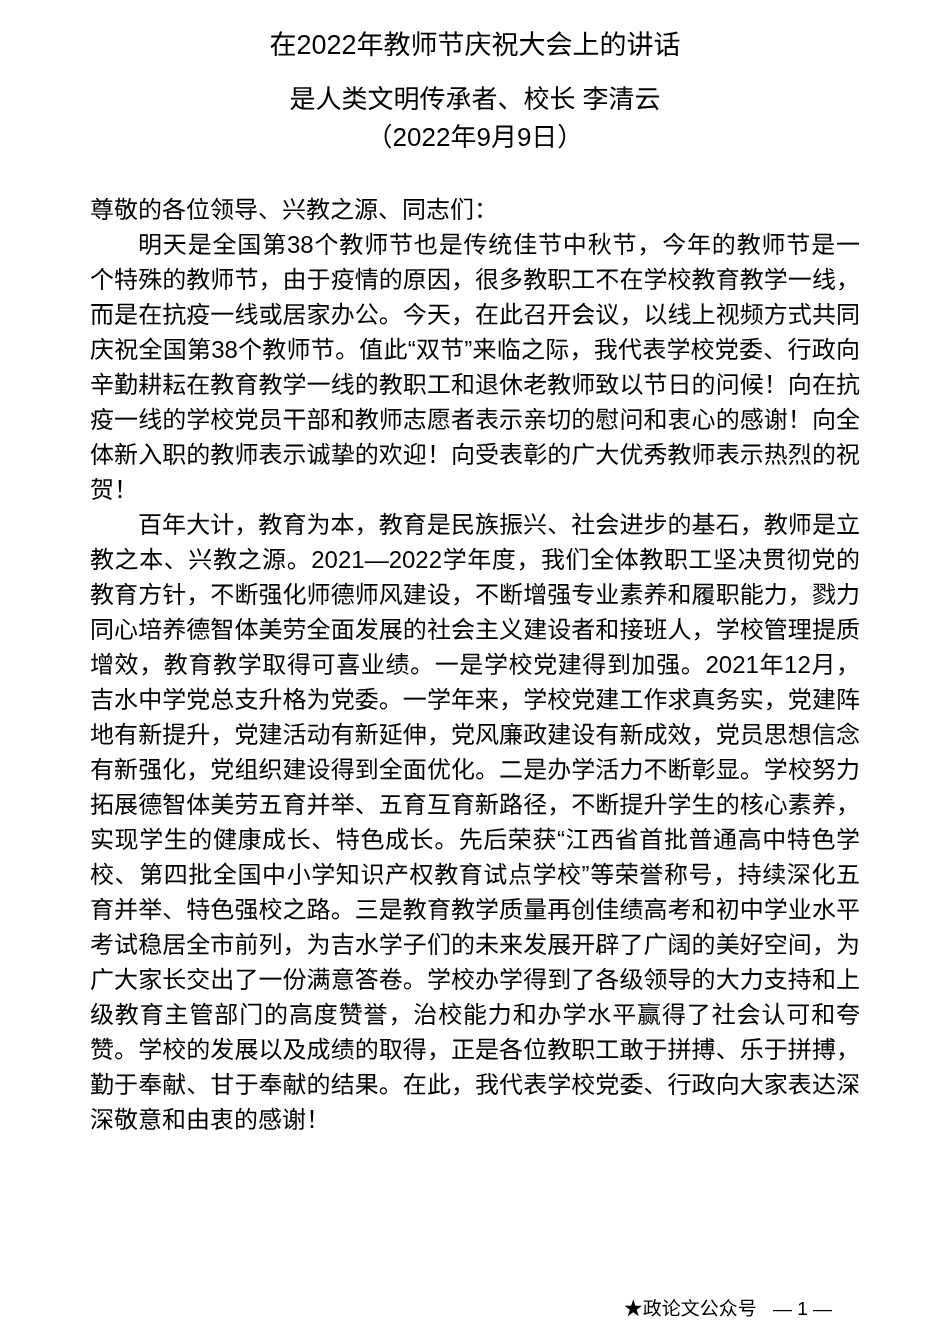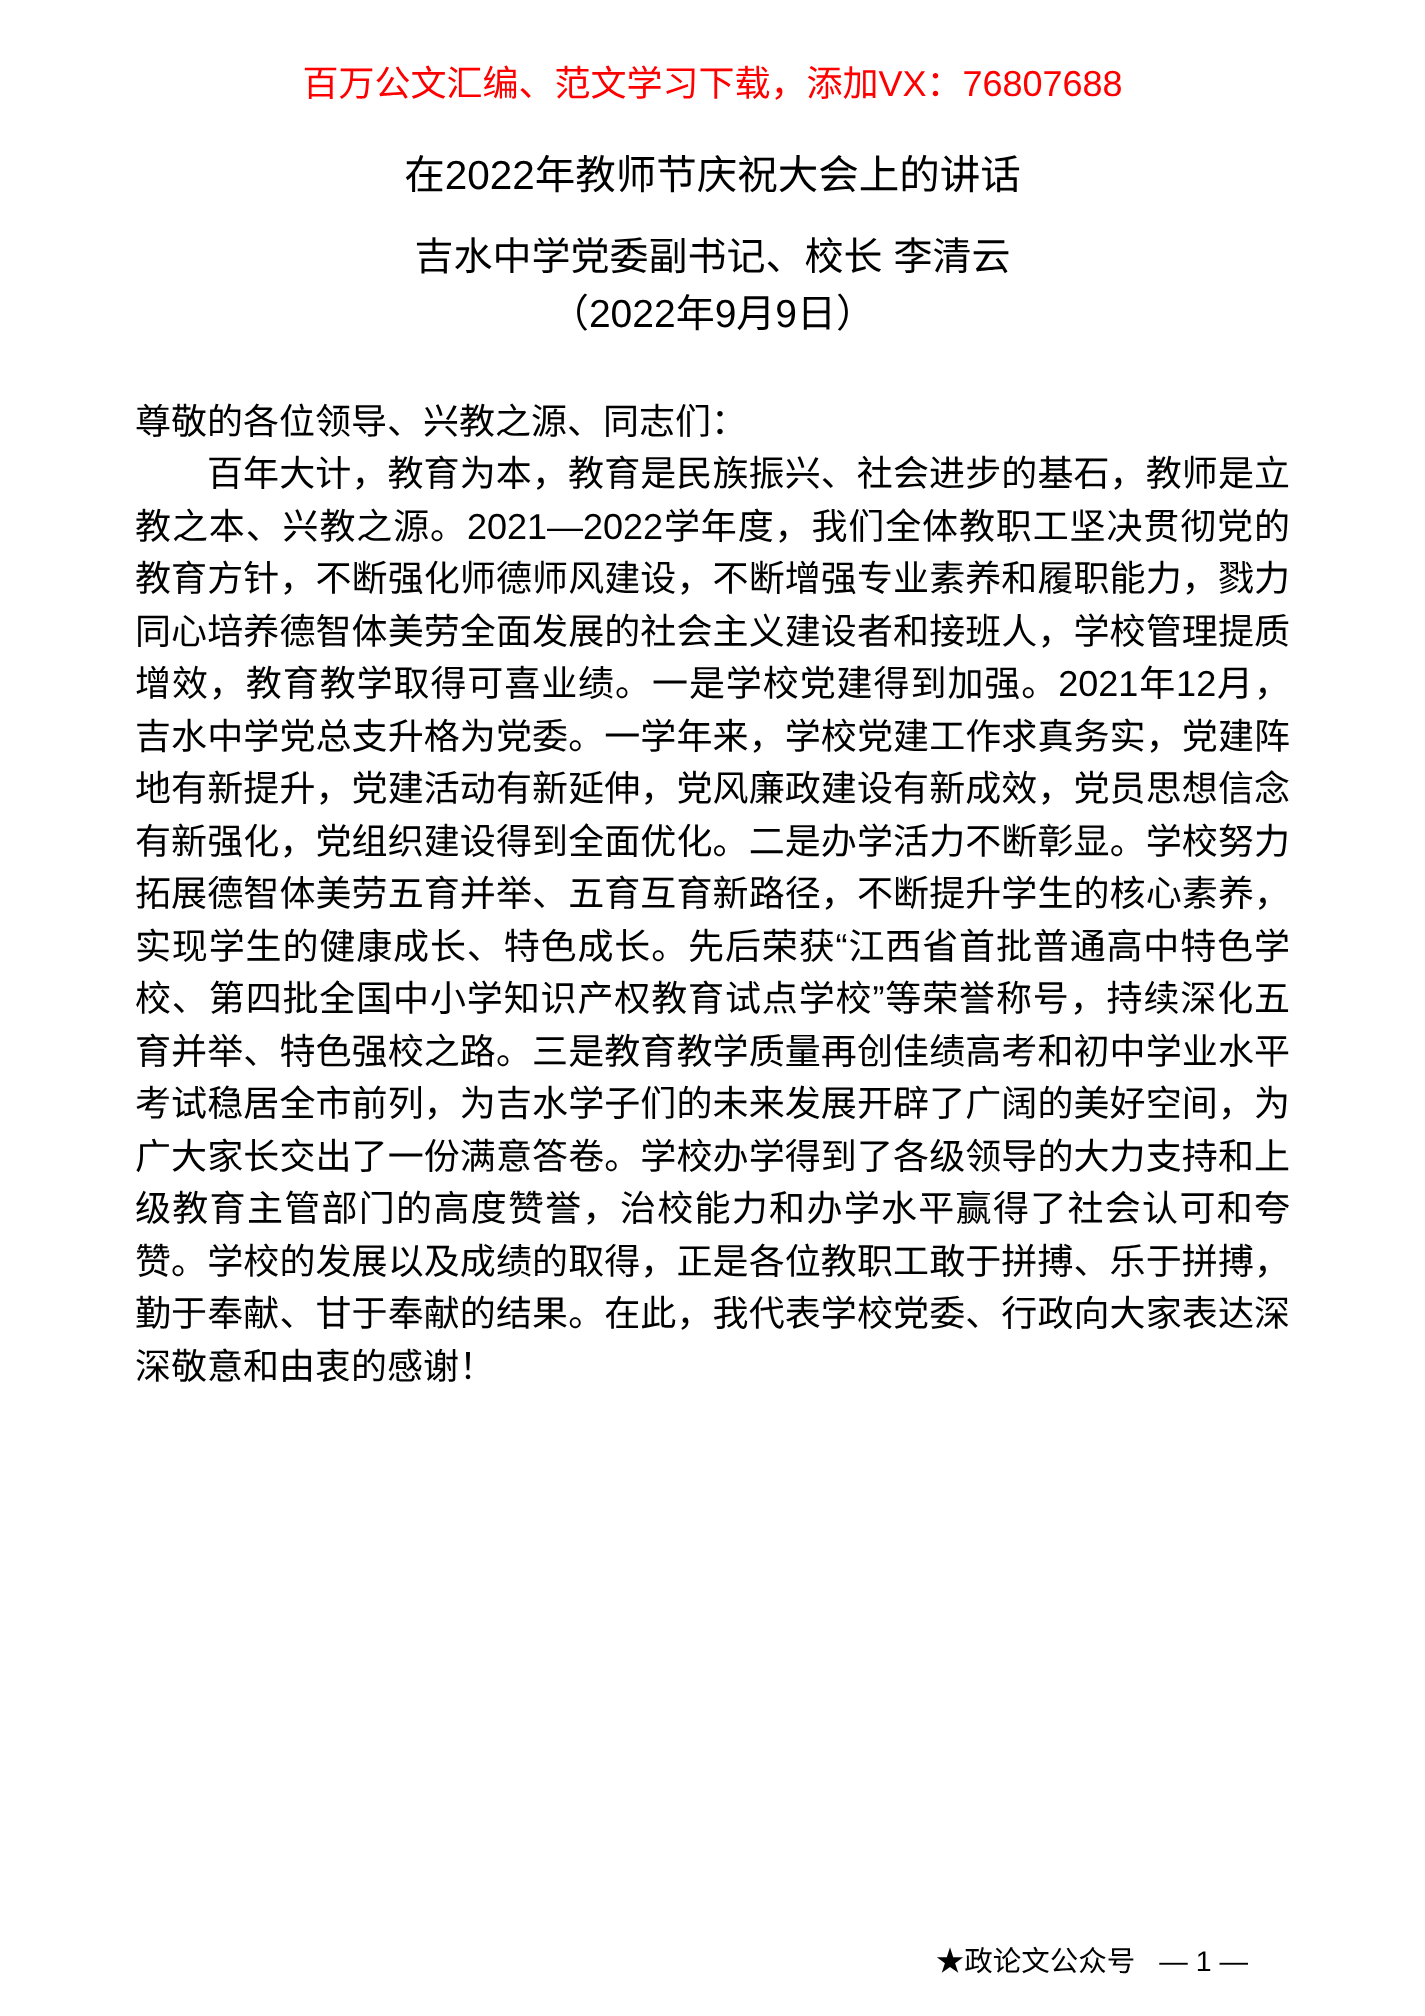--- a/index.html
+++ b/index.html
@@ -71,7 +71,6 @@
 
 <div class="page" style="--notice-color: #ff0000; --text-color: #000000; --page-bg: #ffffff;">
 
-  <div class="notice">百万公文汇编、范文学习下载，添加VX：76807688</div>
 
   <div class="title-block">
     <h1 class="doc-title">在2022年教师节庆祝大会上的讲话</h1>

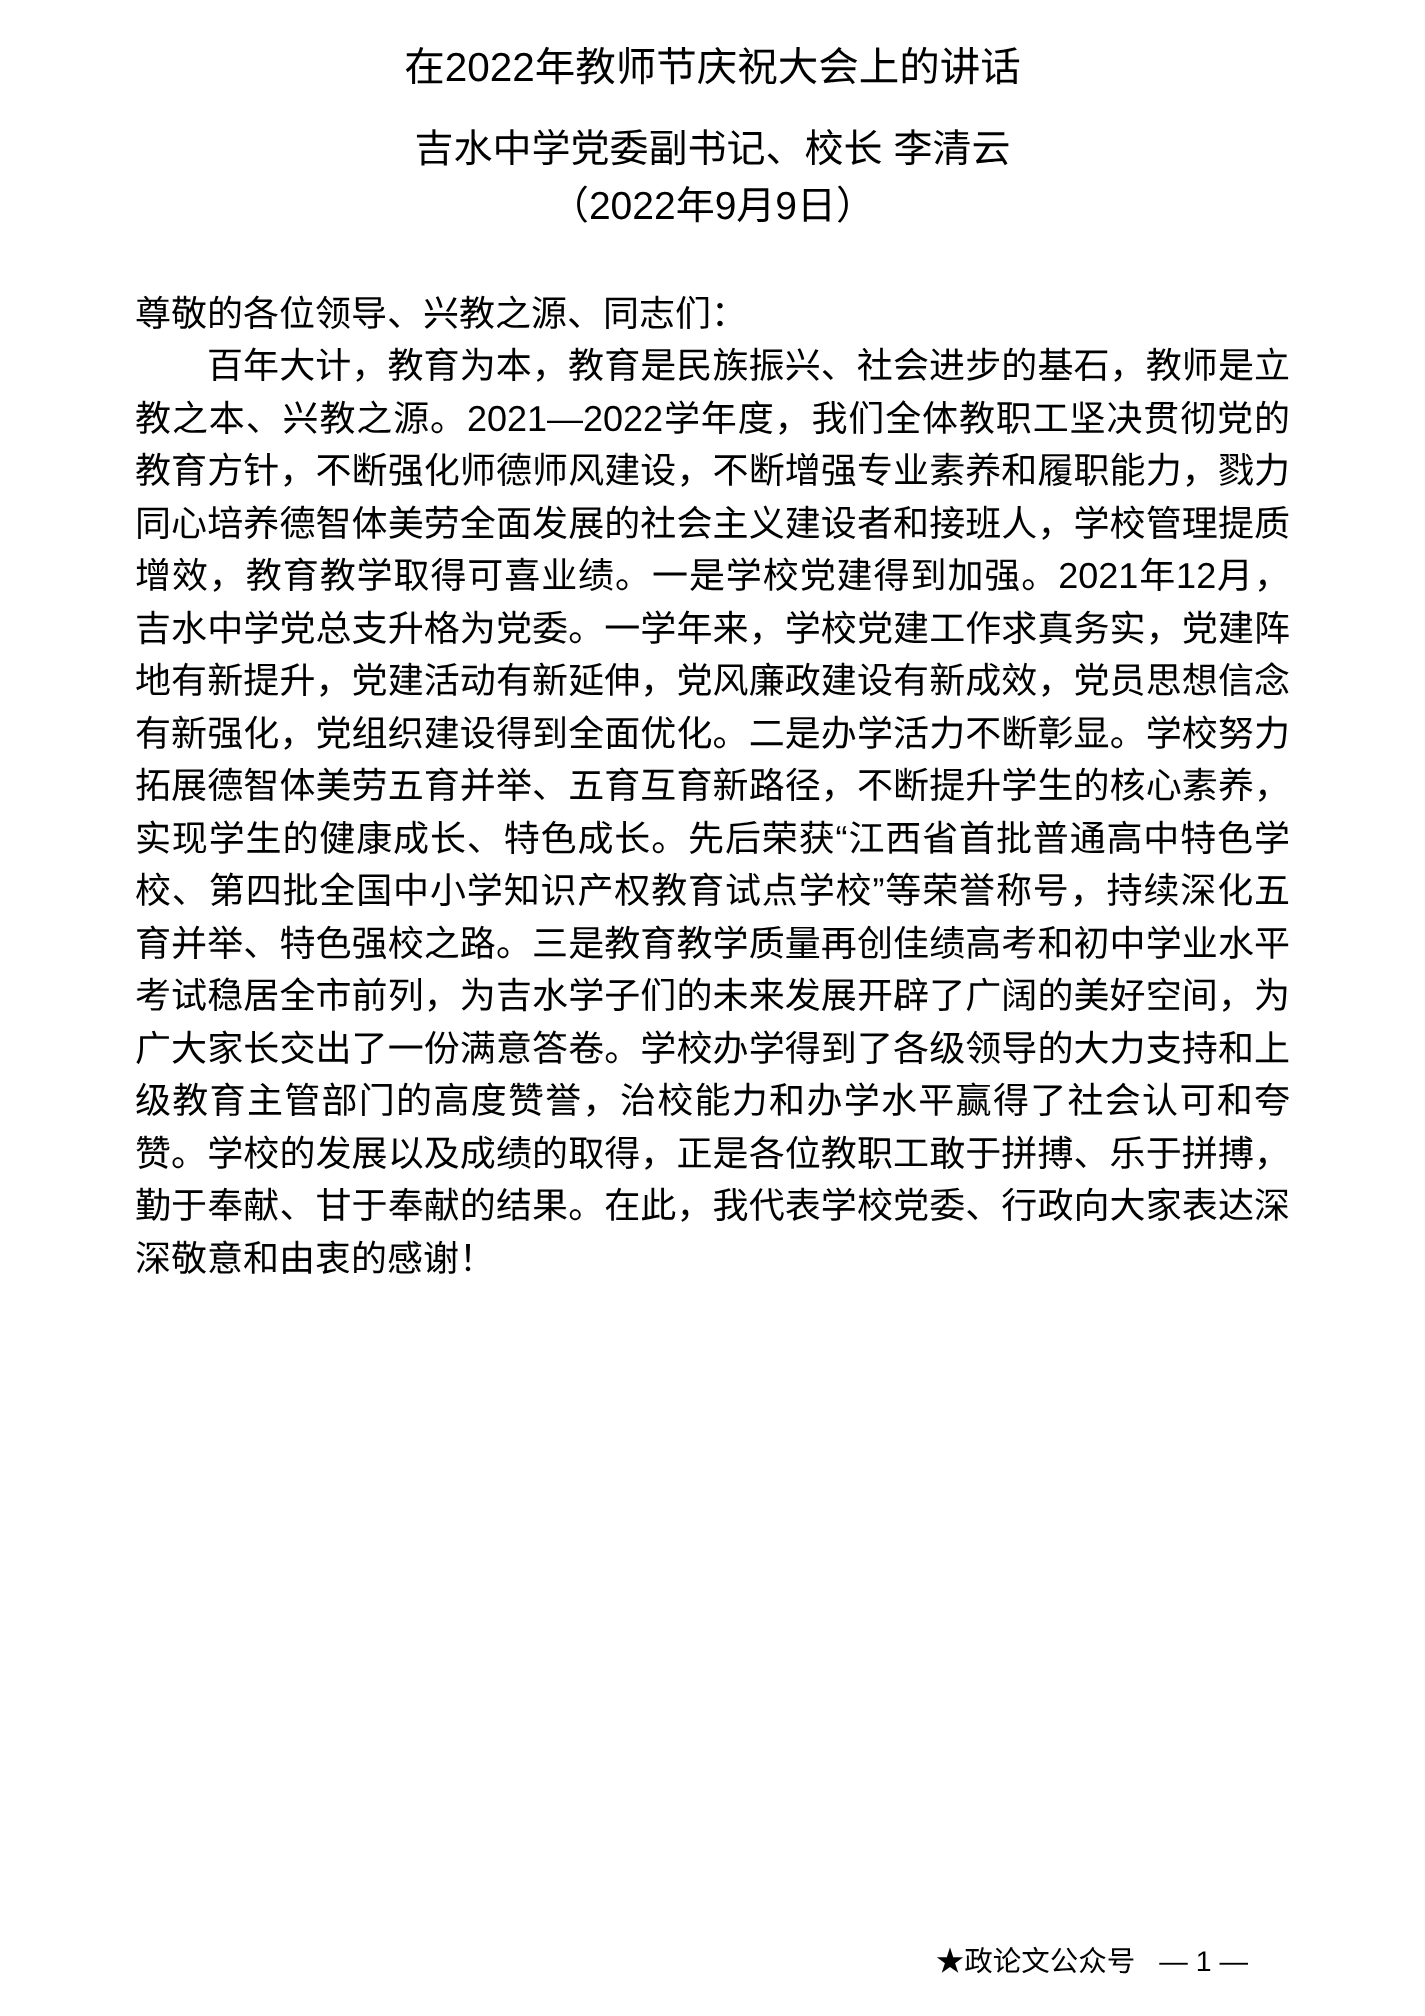--- a/index.html
+++ b/index.html
@@ -74,7 +74,7 @@
 
   <div class="title-block">
     <h1 class="doc-title">在2022年教师节庆祝大会上的讲话</h1>
-    <div class="doc-subtitle">吉水中学党委副书记、校长 李清云</div>
+    <div class="doc-subtitle">是人类文明传承者、校长 李清云</div>
     <div class="doc-date">（2022年9月9日）</div>
   </div>
 

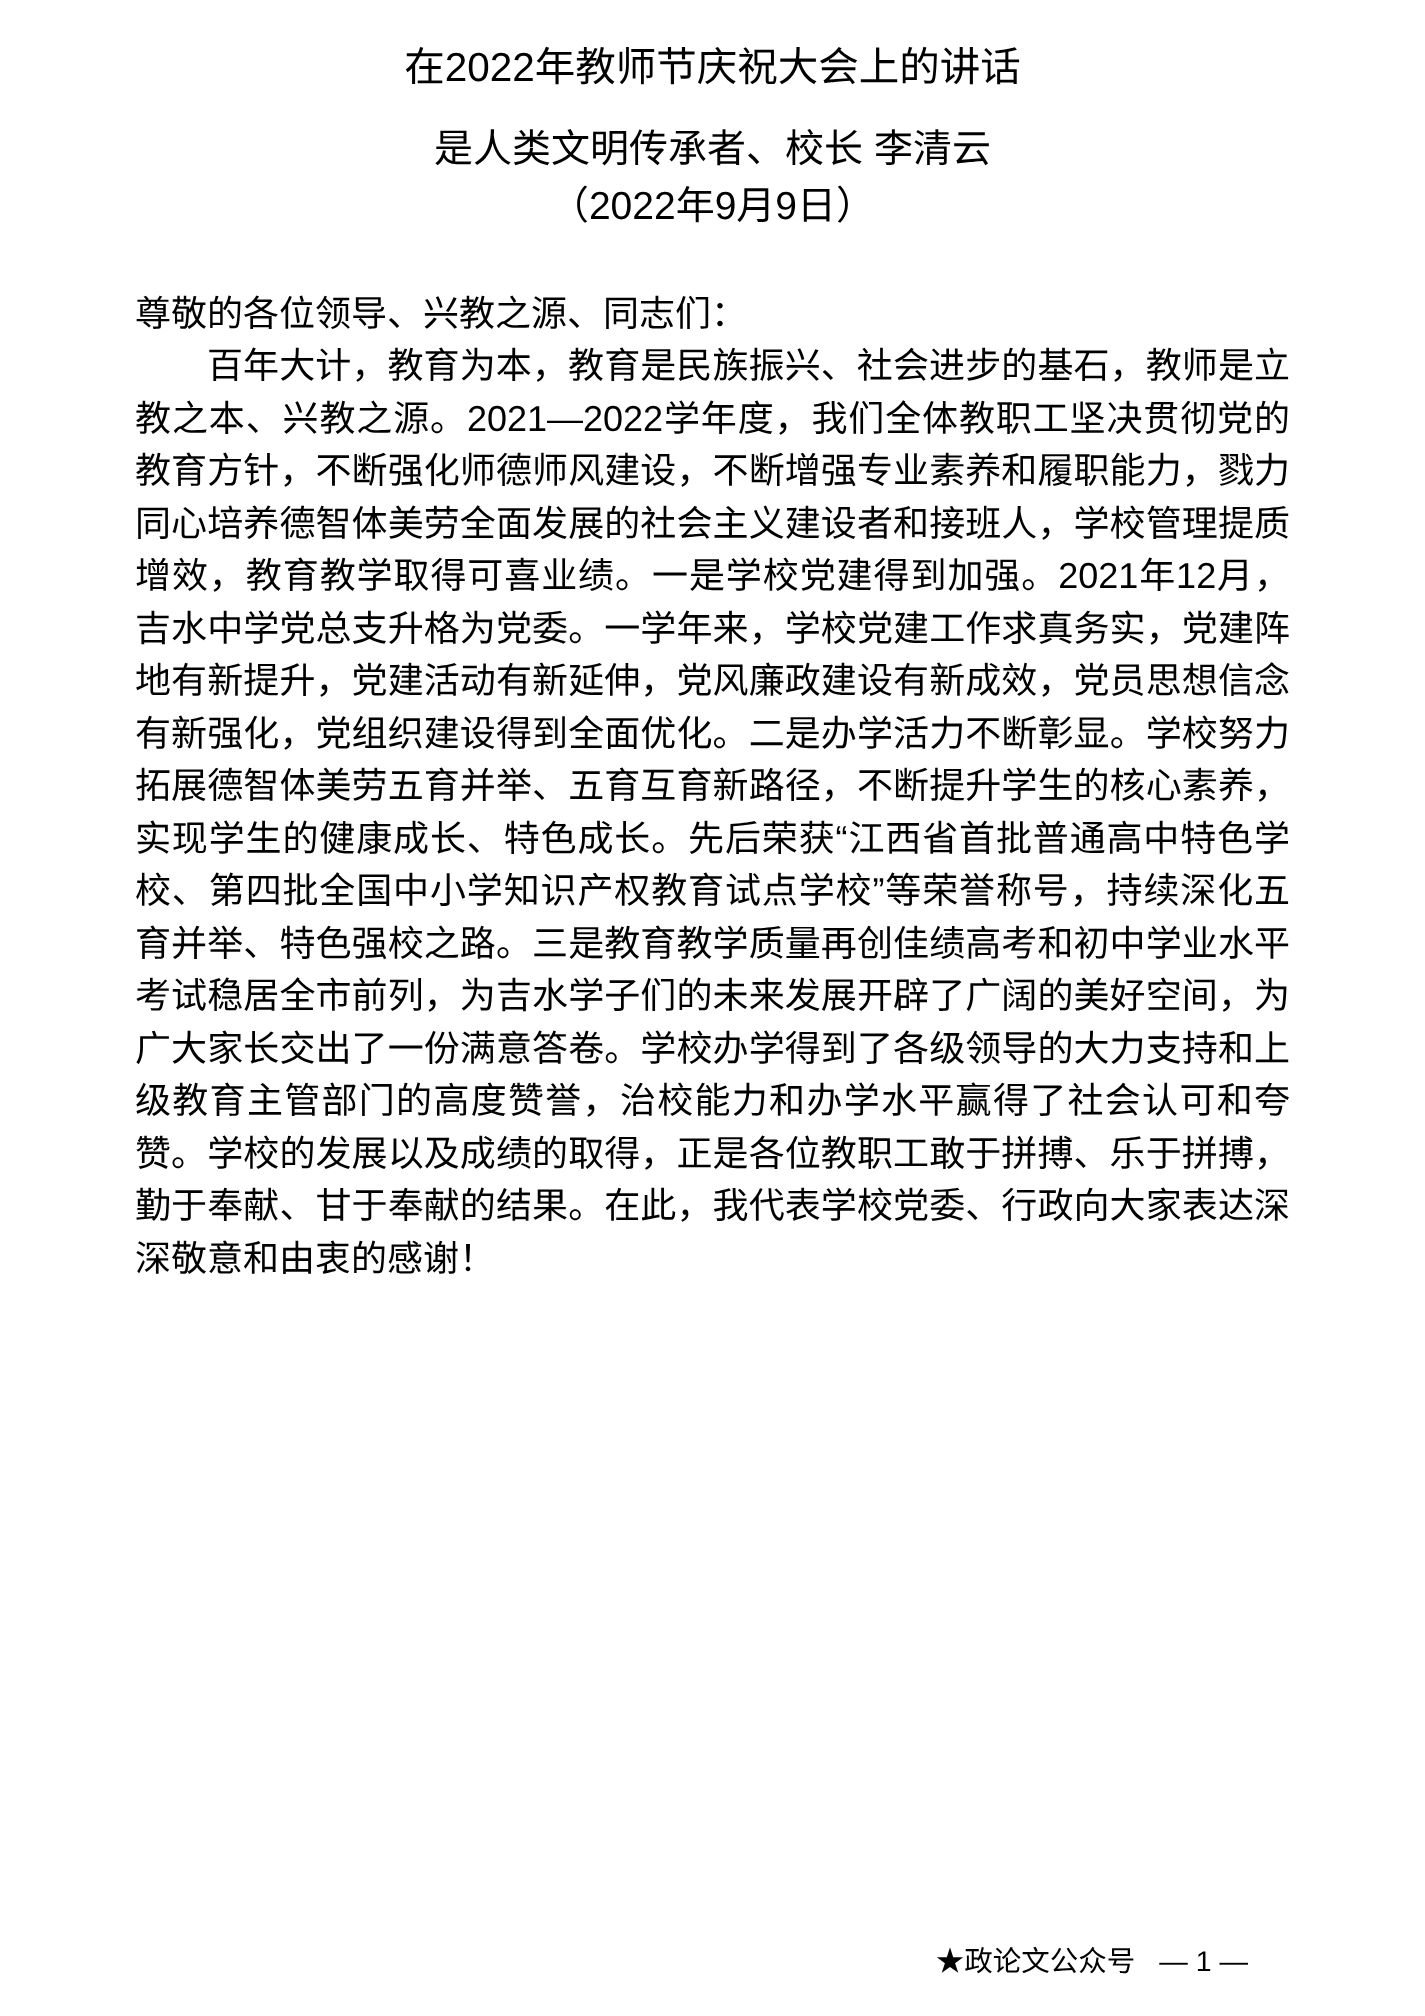--- a/index.html
+++ b/index.html
@@ -80,6 +80,7 @@
 
   <div class="doc-body">
       <p class="para"><span class="run">尊敬的各位领导、兴教之源、同志们：</span></p>
+      <p class="para indent"><span class="run">明天是全国第38个教师节也是传统佳节中秋节，今年的教师节是一个特殊的教师节，由于疫情的原因，很多教职工不在学校教育教学一线，而是在抗疫一线或居家办公。今天，在此召开会议，以线上视频方式共同庆祝全国第38个教师节。值此“双节”来临之际，我代表学校党委、行政向辛勤耕耘在教育教学一线的教职工和退休老教师致以节日的问候！向在抗疫一线的学校党员干部和教师志愿者表示亲切的慰问和衷心的感谢！向全体新入职的教师表示诚挚的欢迎！向受表彰的广大优秀教师表示热烈的祝贺！</span></p>
       <p class="para indent"><span class="run">百年大计，教育为本，教育是民族振兴、社会进步的基石，教师是立教之本、兴教之源。2021—2022学年度，我们全体教职工坚决贯彻党的教育方针，不断强化师德师风建设，不断增强专业素养和履职能力，戮力同心培养德智体美劳全面发展的社会主义建设者和接班人，学校管理提质增效，教育教学取得可喜业绩。</span><span class="run bold">一是学校党建得到加强。</span><span class="run">2021年12月，吉水中学党总支升格为党委。一学年来，学校党建工作求真务实，党建阵地有新提升，党建活动有新延伸，党风廉政建设有新成效，党员思想信念有新强化，党组织建设得到全面优化。</span><span class="run bold">二是办学活力不断彰显。</span><span class="run">学校努力拓展德智体美劳五育并举、五育互育新路径，不断提升学生的核心素养，实现学生的健康成长、特色成长。先后荣获“江西省首批普通高中特色学校、</span><span class="run bold">第四批全国中小学知识产权教育试点学校”等荣誉称号，持续深化五育并举、特色强校之路。三是教育教学质量再创佳绩</span><span class="run">高考和初中学业水平考试稳居全市前列，为吉水学子们的未来发展开辟了广阔的美好空间，为广大家长交出了一份满意答卷。学校办学得到了各级领导的大力支持和上级教育主管部门的高度赞誉，治校能力和办学水平赢得了社会认可和夸赞。学校的发展以及成绩的取得，正是各位教职工敢于拼搏、乐于拼搏，勤于奉献、甘于奉献的结果。在此，我代表学校党委、行政向大家表达深深敬意和由衷的感谢！</span></p>
     </div>
 

